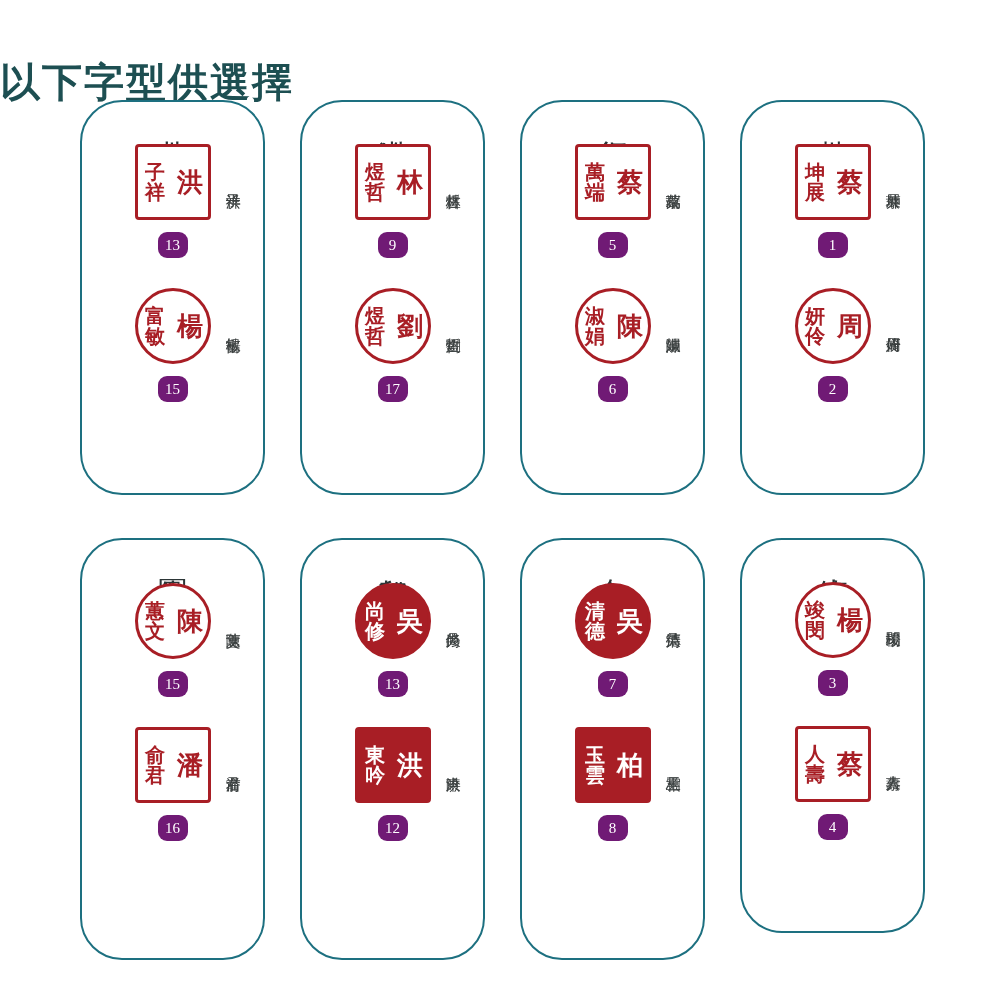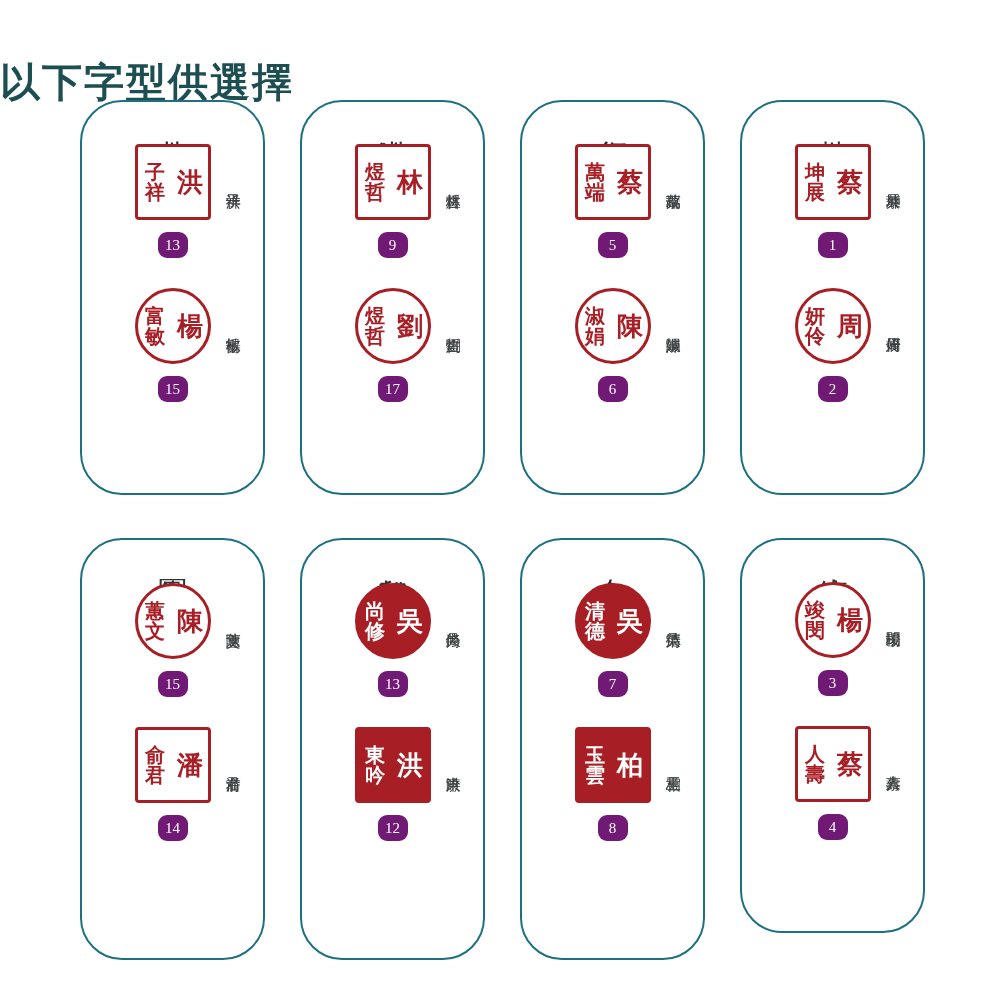--- a/index.html
+++ b/index.html
@@ -331,7 +331,7 @@
           </div>
           <div class="seal-name">潘俞君</div>
         </div>
-        <div class="badge">14</div>
+        <div class="badge">16</div>
       </div>
     </div>
     <div class="style-card tall">

